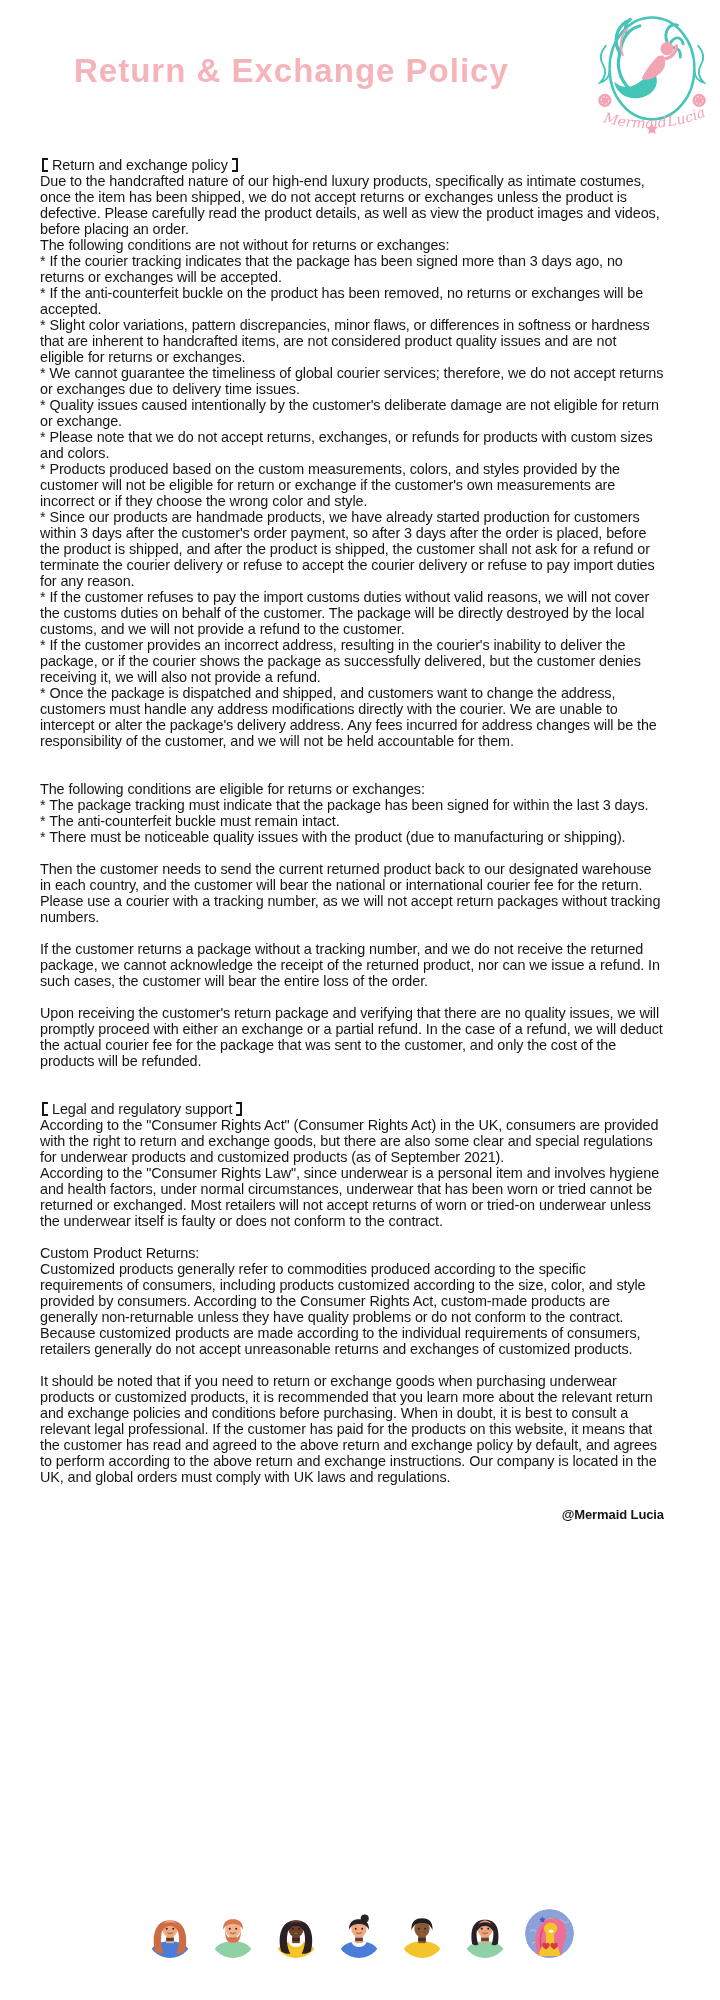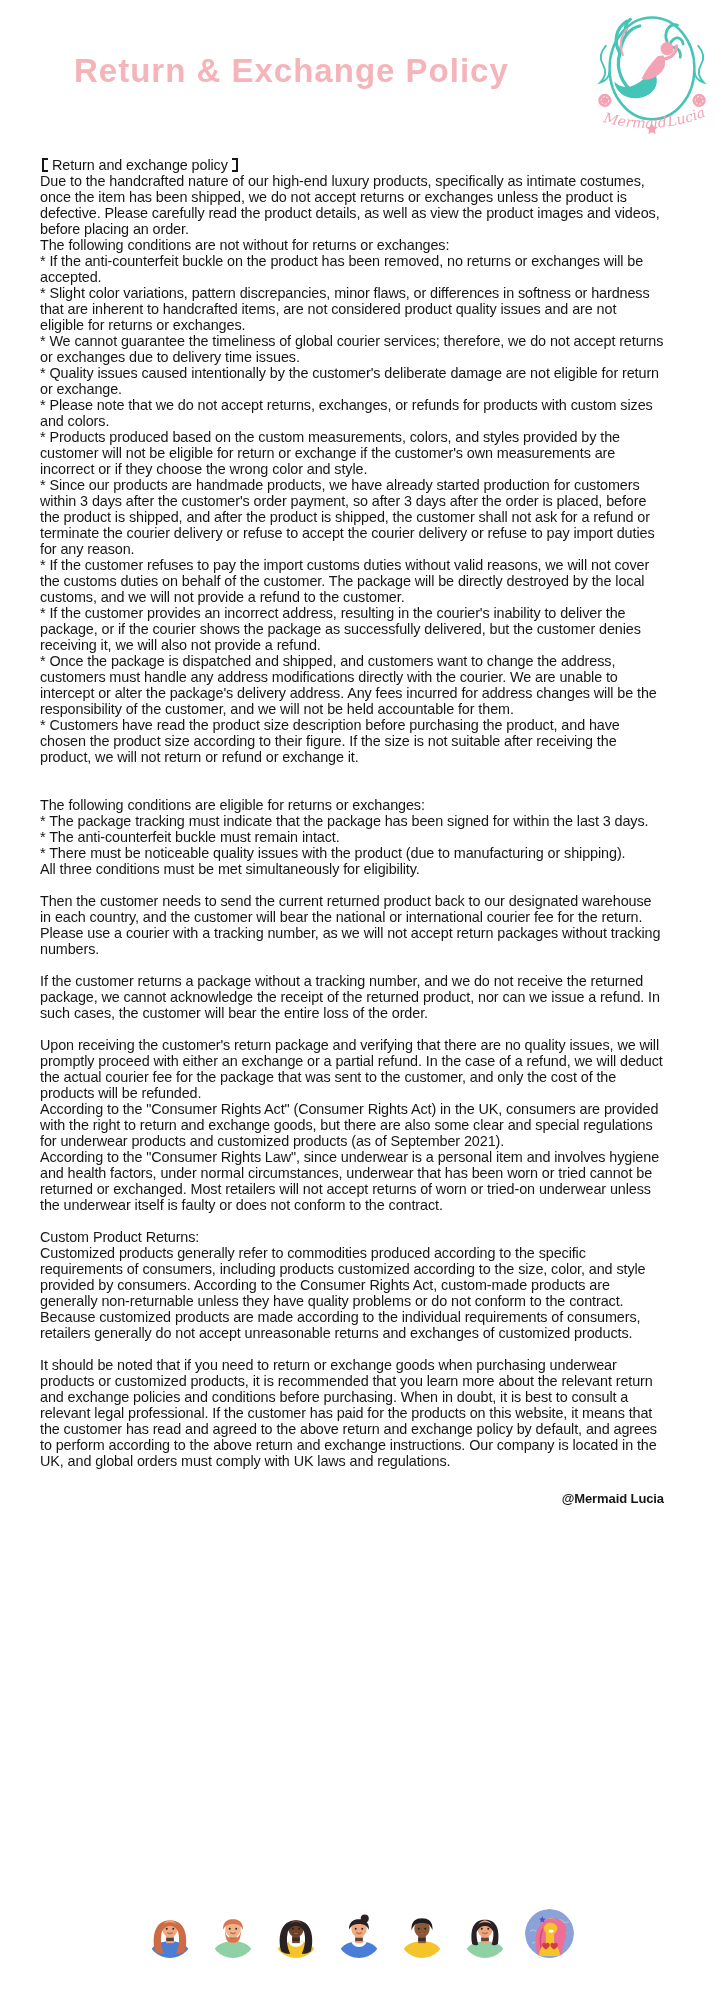--- a/index.html
+++ b/index.html
@@ -95,6 +95,7 @@
     <div class="para cjk-h">Return and exchange policy</div>
     <div class="para">Due to the handcrafted nature of our high-end luxury products, specifically as intimate costumes, once the item has been shipped, we do not accept returns or exchanges unless the product is defective. Please carefully read the product details, as well as view the product images and videos, before placing an order.</div>
     <div class="para">The following conditions are not without for returns or exchanges:</div>
+    <div class="para">* If the courier tracking indicates that the package has been signed more than 3 days ago, no returns or exchanges will be accepted.</div>
     <div class="para">* If the anti-counterfeit buckle on the product has been removed, no returns or exchanges will be accepted.</div>
     <div class="para">* Slight color variations, pattern discrepancies, minor flaws, or differences in softness or hardness that are inherent to handcrafted items, are not considered product quality issues and are not eligible for returns or exchanges.</div>
     <div class="para">* We cannot guarantee the timeliness of global courier services; therefore, we do not accept returns or exchanges due to delivery time issues.</div>

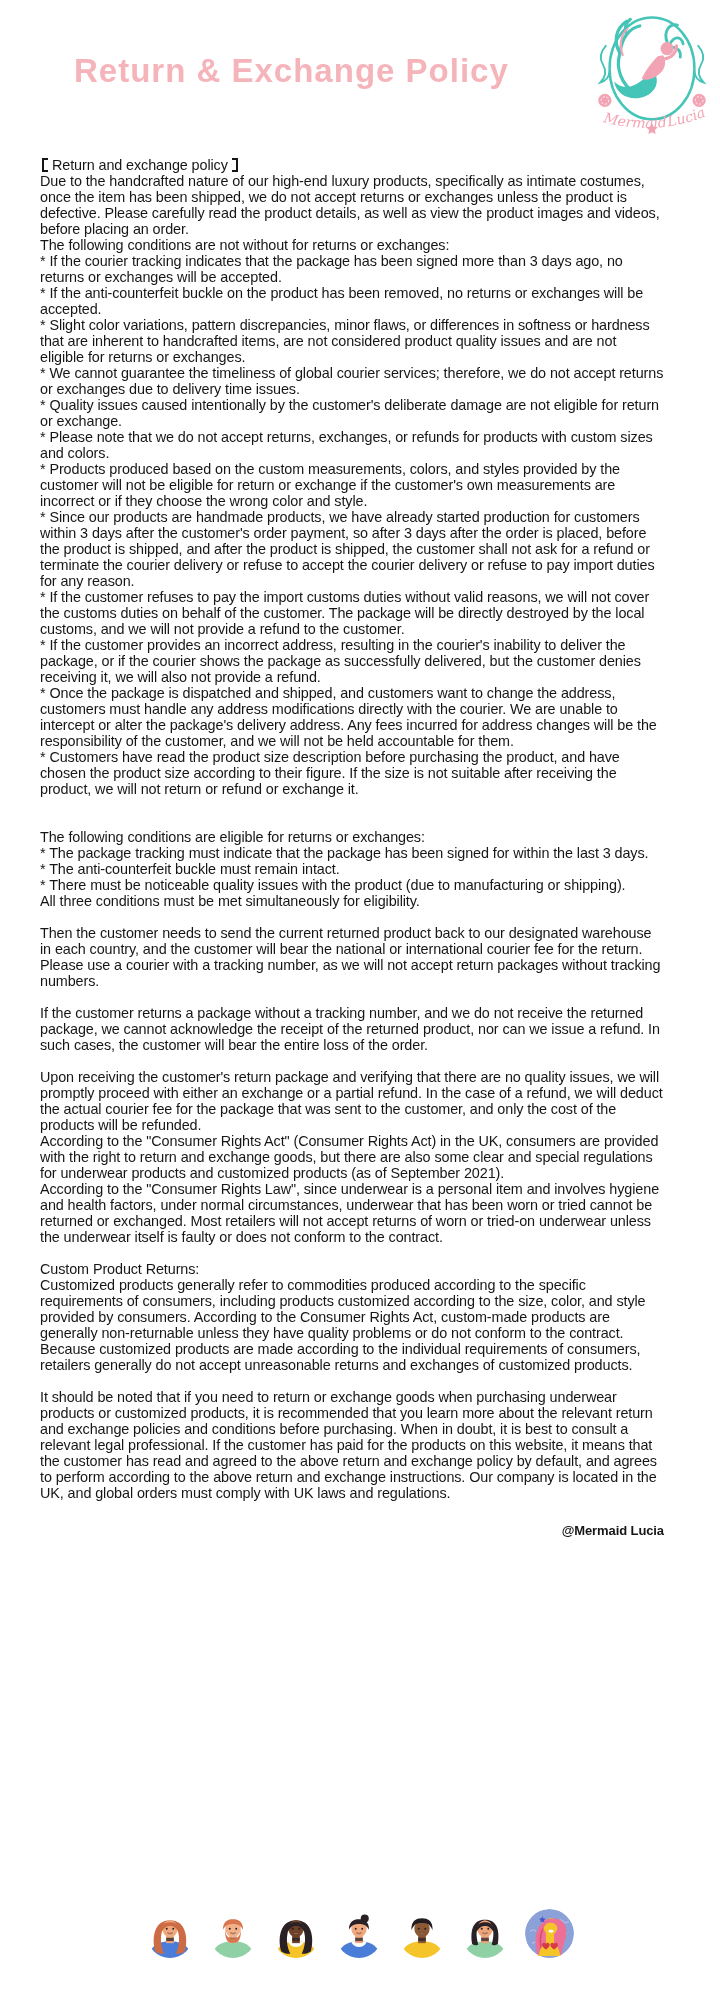--- a/index.html
+++ b/index.html
@@ -106,7 +106,6 @@
     <div class="para">* If the customer refuses to pay the import customs duties without valid reasons, we will not cover the customs duties on behalf of the customer. The package will be directly destroyed by the local customs, and we will not provide a refund to the customer.</div>
     <div class="para">* If the customer provides an incorrect address, resulting in the courier's inability to deliver the package, or if the courier shows the package as successfully delivered, but the customer denies receiving it, we will also not provide a refund.</div>
     <div class="para">* Once the package is dispatched and shipped, and customers want to change the address, customers must handle any address modifications directly with the courier. We are unable to intercept or alter the package's delivery address. Any fees incurred for address changes will be the responsibility of the customer, and we will not be held accountable for them.</div>
-    <div class="para">* Customers have read the product size description before purchasing the product, and have chosen the product size according to their figure. If the size is not suitable after receiving the product, we will not return or refund or exchange it.</div>
 
     <div class="para mt2">The following conditions are eligible for returns or exchanges:</div>
     <div class="para">* The package tracking must indicate that the package has been signed for within the last 3 days.</div>

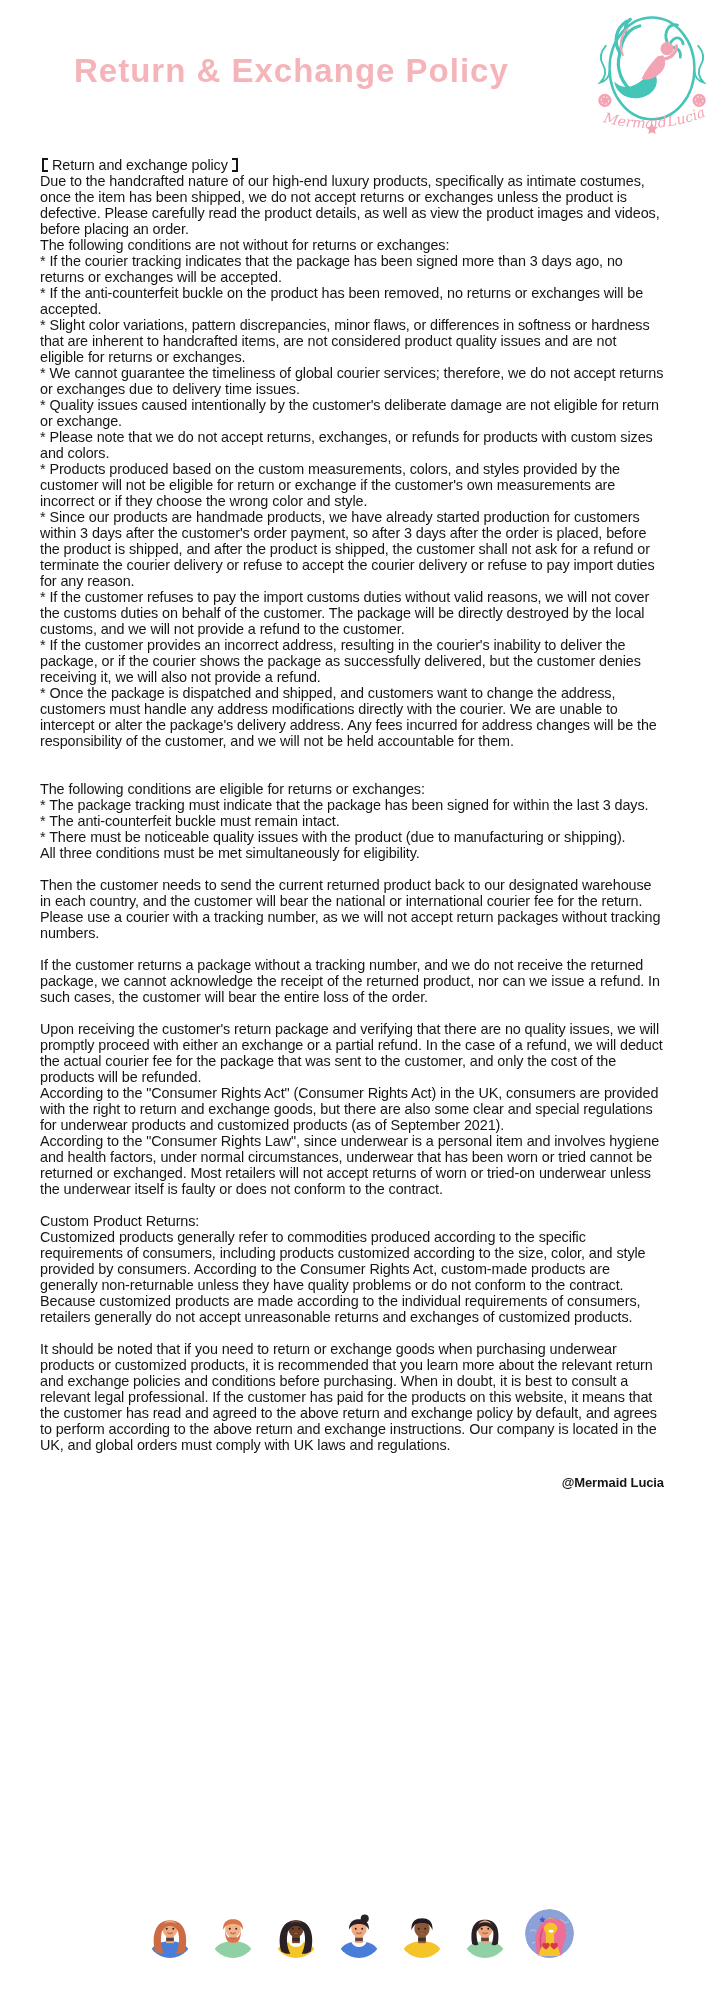--- a/index.html
+++ b/index.html
@@ -111,7 +111,6 @@
     <div class="para">* The package tracking must indicate that the package has been signed for within the last 3 days.</div>
     <div class="para">* The anti-counterfeit buckle must remain intact.</div>
     <div class="para">* There must be noticeable quality issues with the product (due to manufacturing or shipping).</div>
-    <div class="para">All three conditions must be met simultaneously for eligibility.</div>
 
     <div class="para mt1">Then the customer needs to send the current returned product back to our designated warehouse in each country, and the customer will bear the national or international courier fee for the return. Please use a courier with a tracking number, as we will not accept return packages without tracking numbers.</div>
     <div class="para mt1">If the customer returns a package without a tracking number, and we do not receive the returned package, we cannot acknowledge the receipt of the returned product, nor can we issue a refund. In such cases, the customer will bear the entire loss of the order.</div>

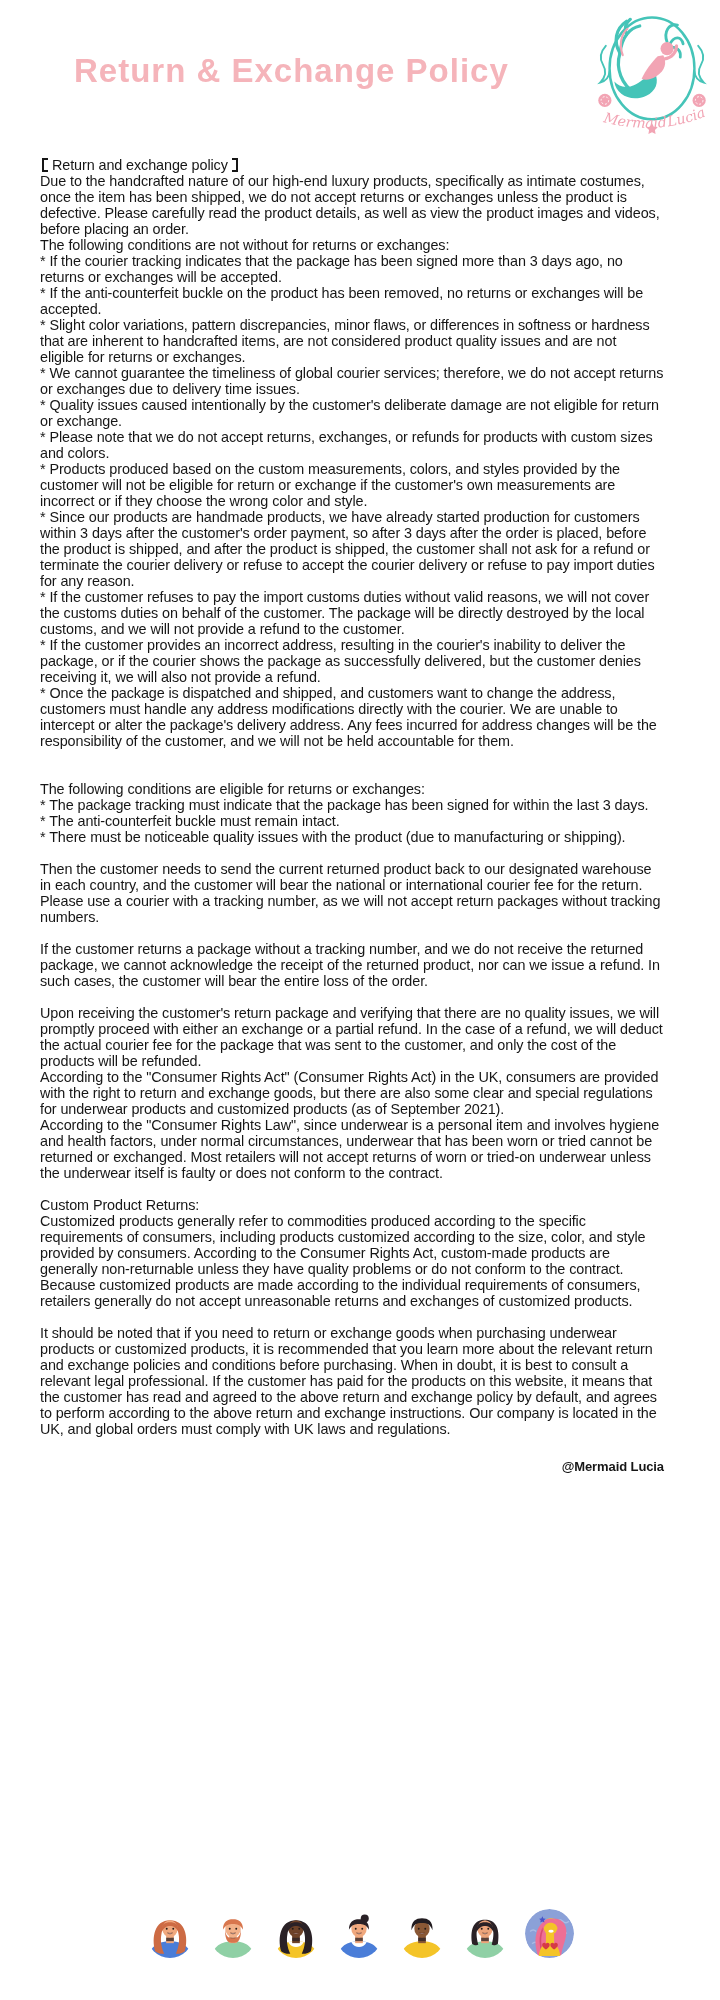--- a/index.html
+++ b/index.html
@@ -116,6 +116,7 @@
     <div class="para mt1">If the customer returns a package without a tracking number, and we do not receive the returned package, we cannot acknowledge the receipt of the returned product, nor can we issue a refund. In such cases, the customer will bear the entire loss of the order.</div>
     <div class="para mt1">Upon receiving the customer's return package and verifying that there are no quality issues, we will promptly proceed with either an exchange or a partial refund. In the case of a refund, we will deduct the actual courier fee for the package that was sent to the customer, and only the cost of the products will be refunded.</div>
 
+    <div class="para mt2 cjk-h">Legal and regulatory support</div>
     <div class="para">According to the "Consumer Rights Act" (Consumer Rights Act) in the UK, consumers are provided with the right to return and exchange goods, but there are also some clear and special regulations for underwear products and customized products (as of September 2021).</div>
 
     <div class="para">According to the "Consumer Rights Law", since underwear is a personal item and involves hygiene and health factors, under normal circumstances, underwear that has been worn or tried cannot be returned or exchanged. Most retailers will not accept returns of worn or tried-on underwear unless the underwear itself is faulty or does not conform to the contract.</div>

